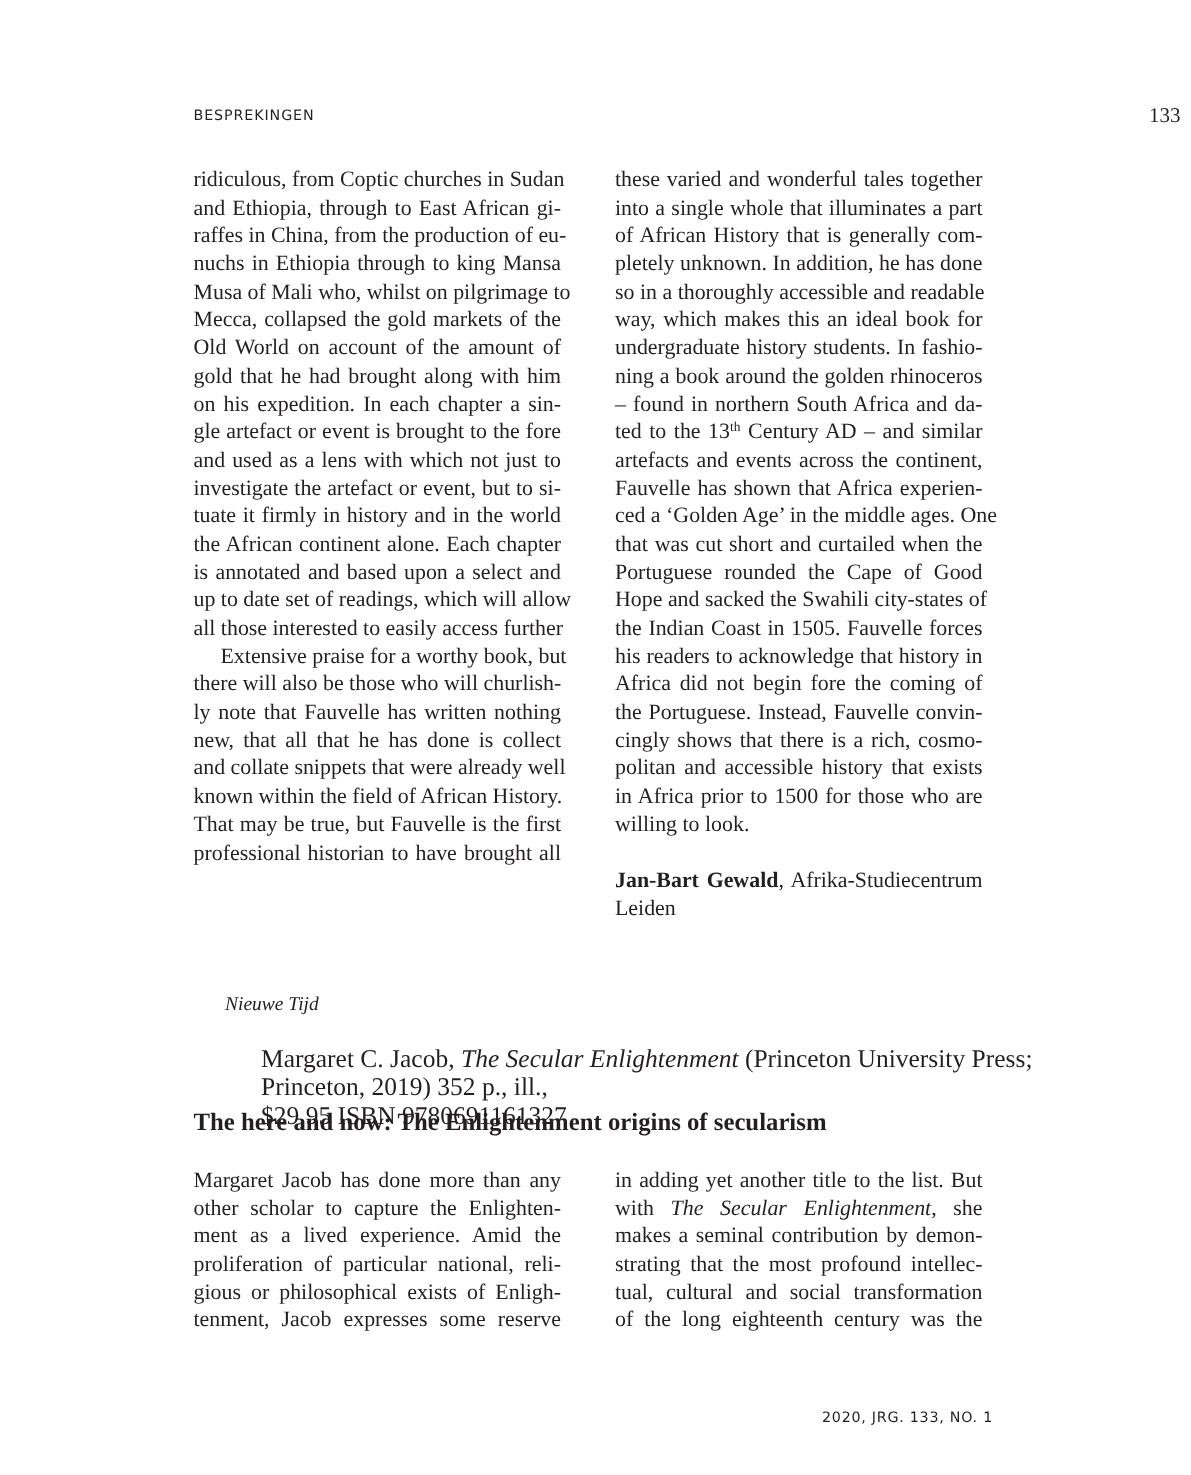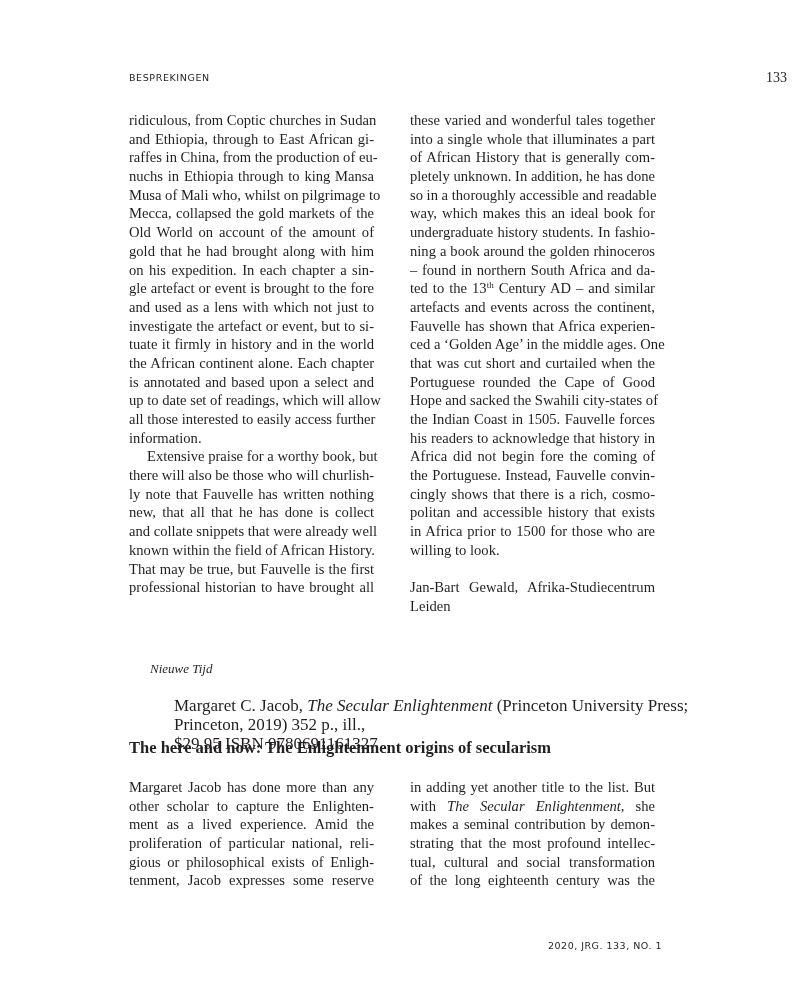--- a/index.html
+++ b/index.html
@@ -47,7 +47,6 @@
   <span class="line">is annotated and based upon a select and</span>
   <span class="line">up to date set of readings, which will allow</span>
   <span class="line">all those interested to easily access further</span>
-  <span class="line last">information.</span>
   <span class="line indent">Extensive praise for a worthy book, but</span>
   <span class="line">there will also be those who will churlish-</span>
   <span class="line">ly note that Fauvelle has written nothing</span>

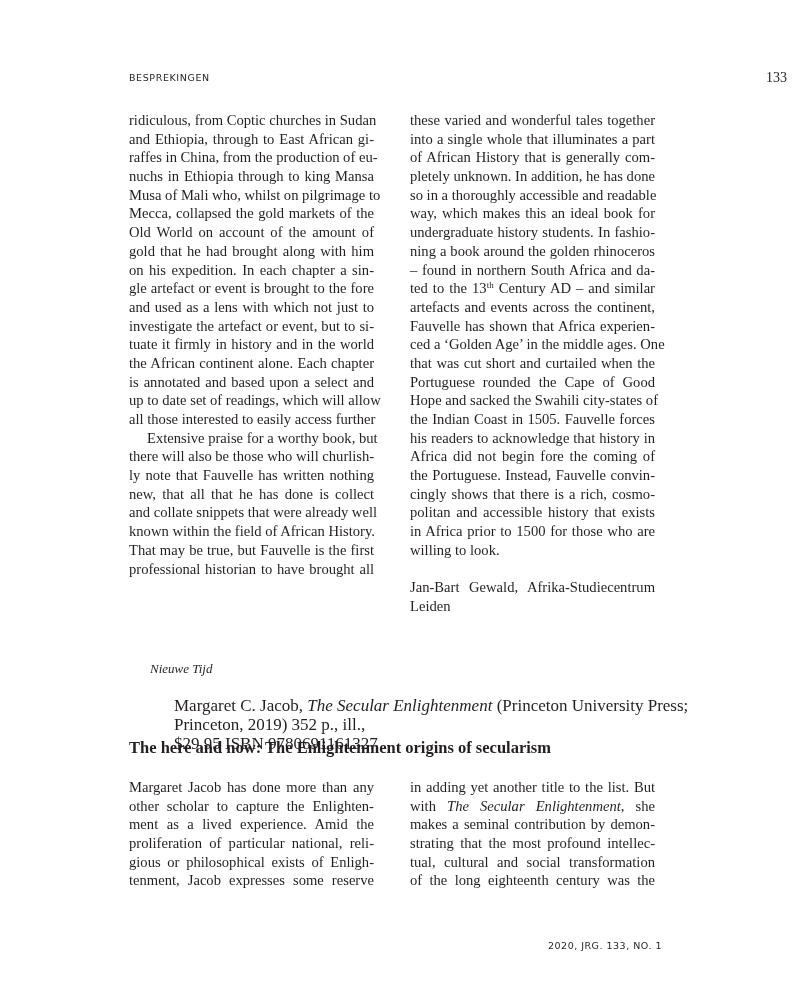--- a/index.html
+++ b/index.html
@@ -15,7 +15,7 @@
     .col3 { left: 129px; top: 778px; }
     .col4 { left: 410px; top: 778px; }
     .gap { display: block; height: 18.7px; }
-    .bold { font-weight: normal; }
+    .bold { font-weight: bold; }
     .ital { font-style: italic; }
     sup { font-size: 9px; line-height: 0; vertical-align: 5px; margin-top: 28px; }
     .section-label { position: absolute; left: 129px; top: 661px; font-size: 13px; font-style: italic; margin-left: 21px; }

